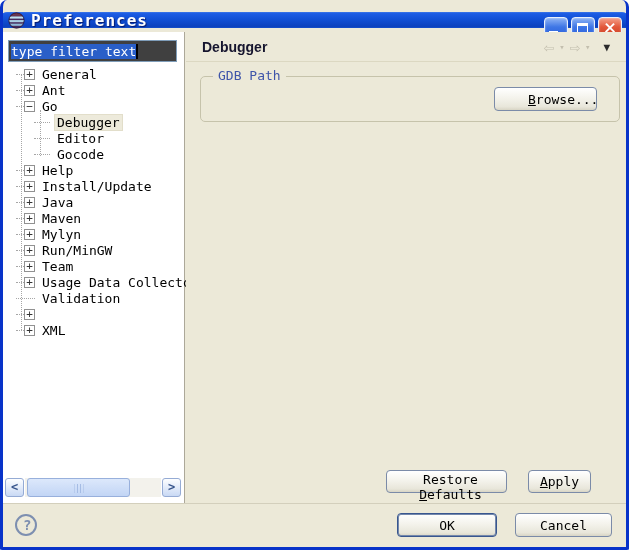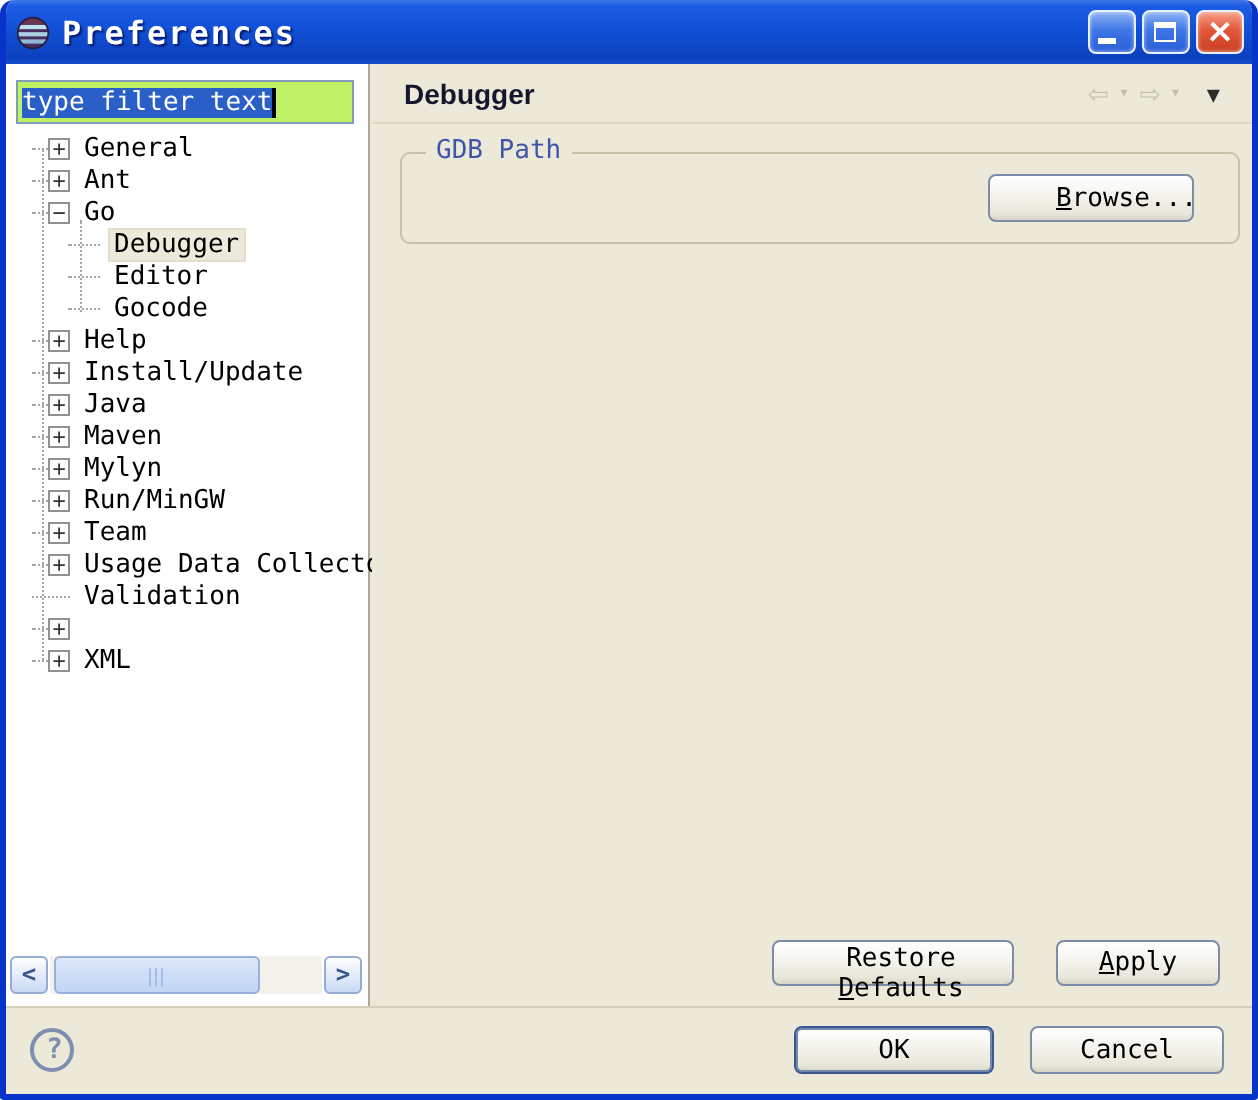--- a/index.html
+++ b/index.html
@@ -13,7 +13,7 @@
   }
   
   .titlebar{
-    position:absolute;left:-3px;top:0;width:629px;height:32px;
+    position:absolute;left:-3px;top:12px;width:629px;height:16px;
     background:linear-gradient(180deg,#3D77E8 0%,#1C5CE4 10%,#1150D6 45%,#0B41BE 90%,#1550CC 100%);
     border-radius:7px 7px 0 0;display:flex;align-items:center;
   }

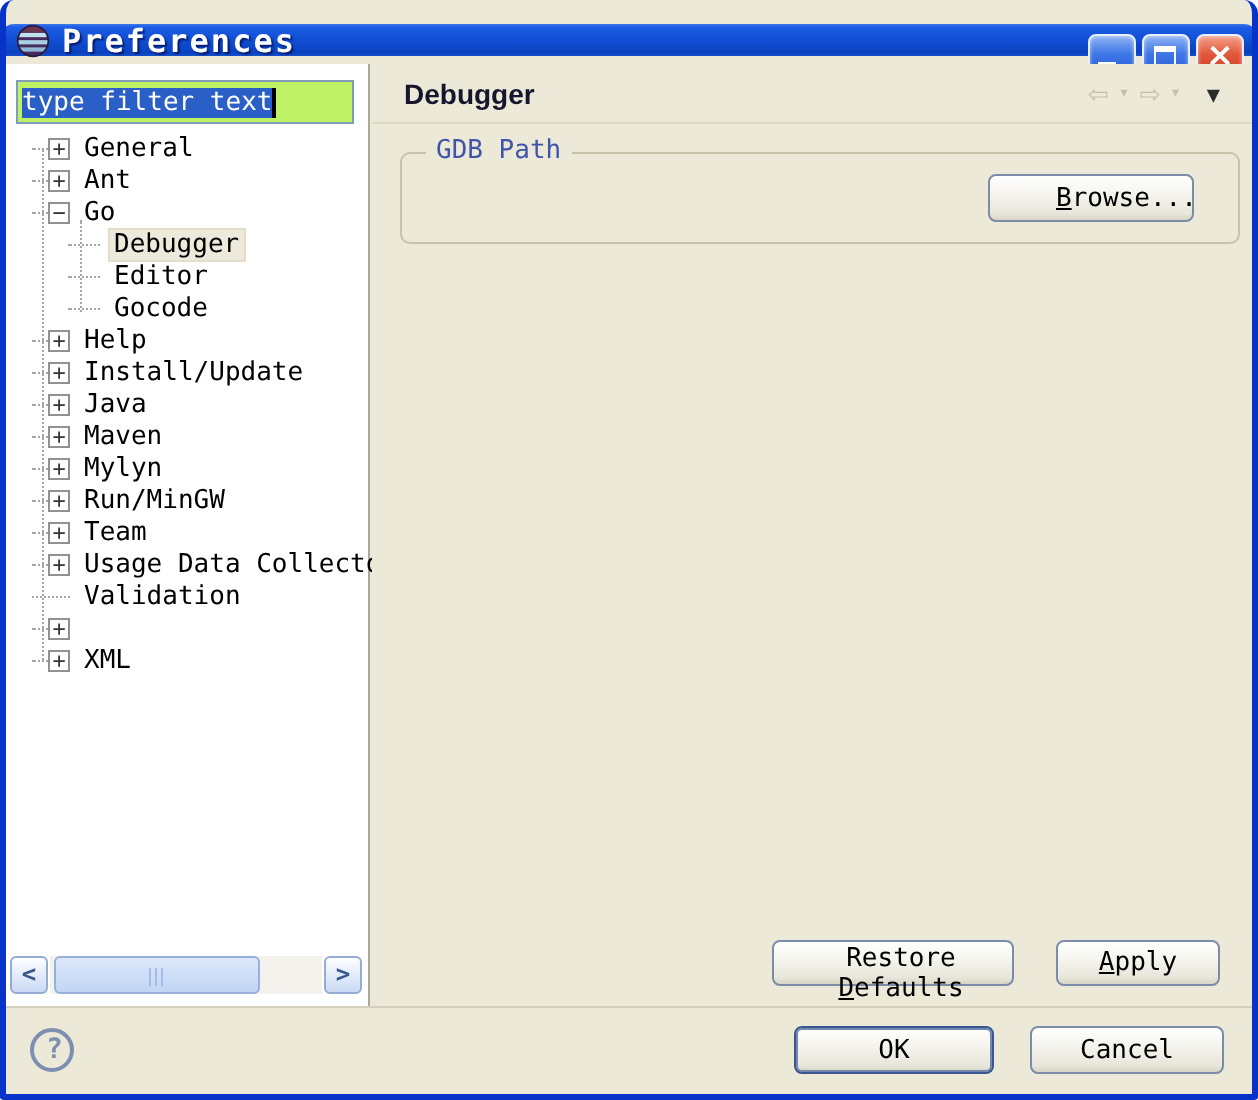--- a/index.html
+++ b/index.html
@@ -40,7 +40,7 @@
   }
   .filter-box{
     position:absolute;left:5px;top:8px;width:169px;height:22px;
-    border:1px solid #7F9DB9;background:#bef264;
+    border:1px solid #7F9DB9;background:#404040;
     font-size:13px;display:flex;align-items:center;padding-left:2px;overflow:hidden;
   }
   .filter-sel{background:#2A5FC8;color:#fff;white-space:pre;}

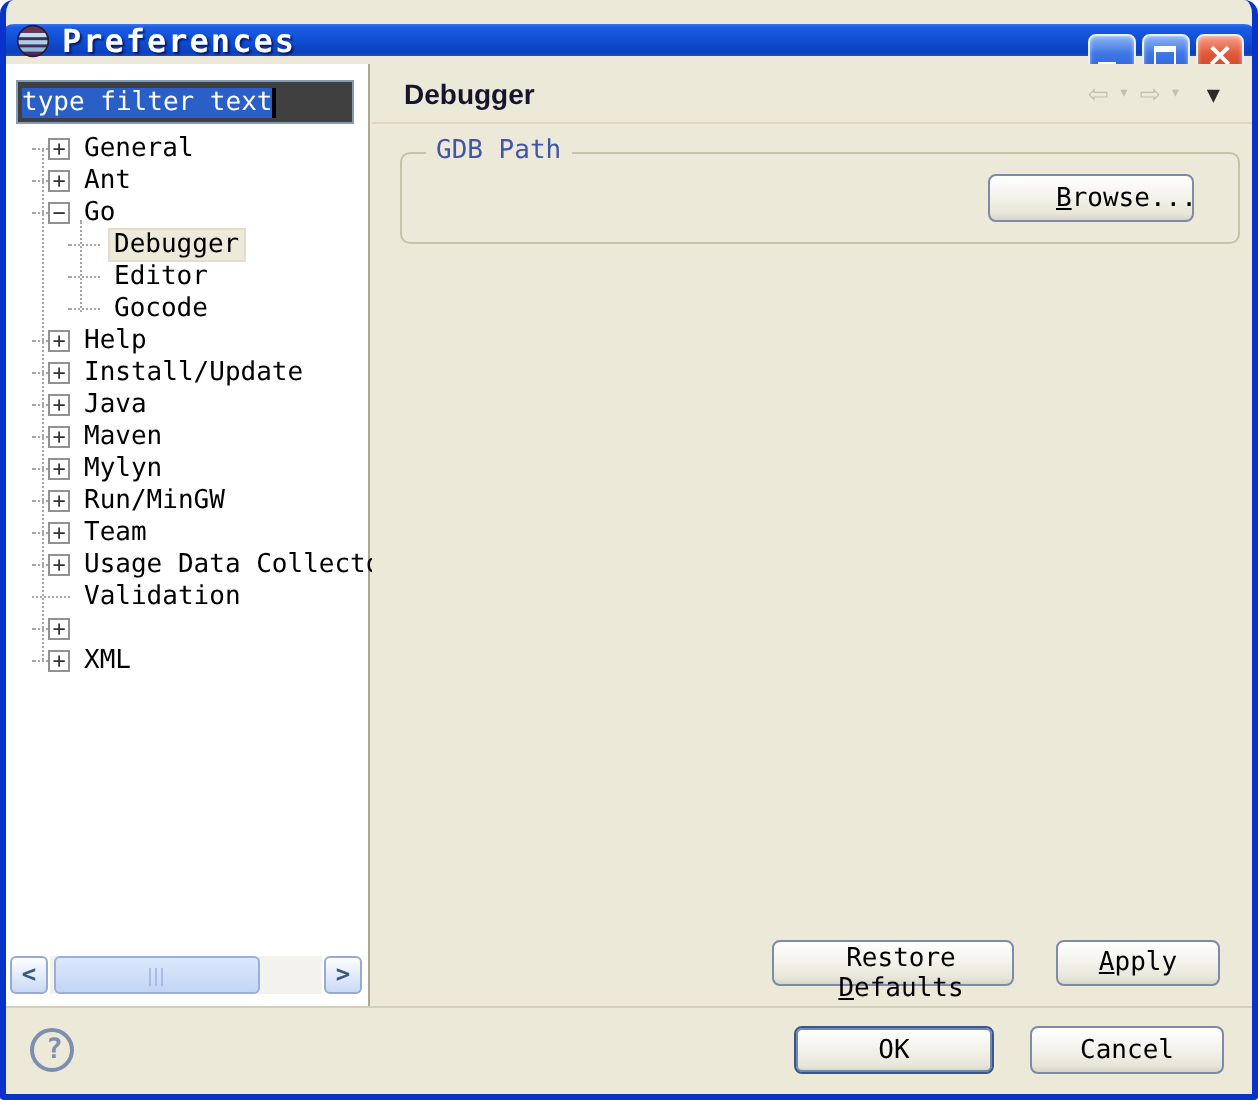--- a/index.html
+++ b/index.html
@@ -117,7 +117,7 @@
   .u{text-decoration:underline;}
   .browse-btn{position:absolute;left:293px;top:10px;width:103px;height:24px;padding-left:33px;}
   .restore-btn{position:absolute;left:200px;top:438px;width:121px;height:23px;padding-left:14px;}
-  .apply-btn{position:absolute;left:342px;top:438px;width:82px;height:23px;}
+  .apply-btn{position:absolute;left:342px;top:438px;width:63px;height:23px;}
   
   .bottombar{
     position:absolute;left:0;right:0;top:503px;height:44px;background:#ECE9D8;

